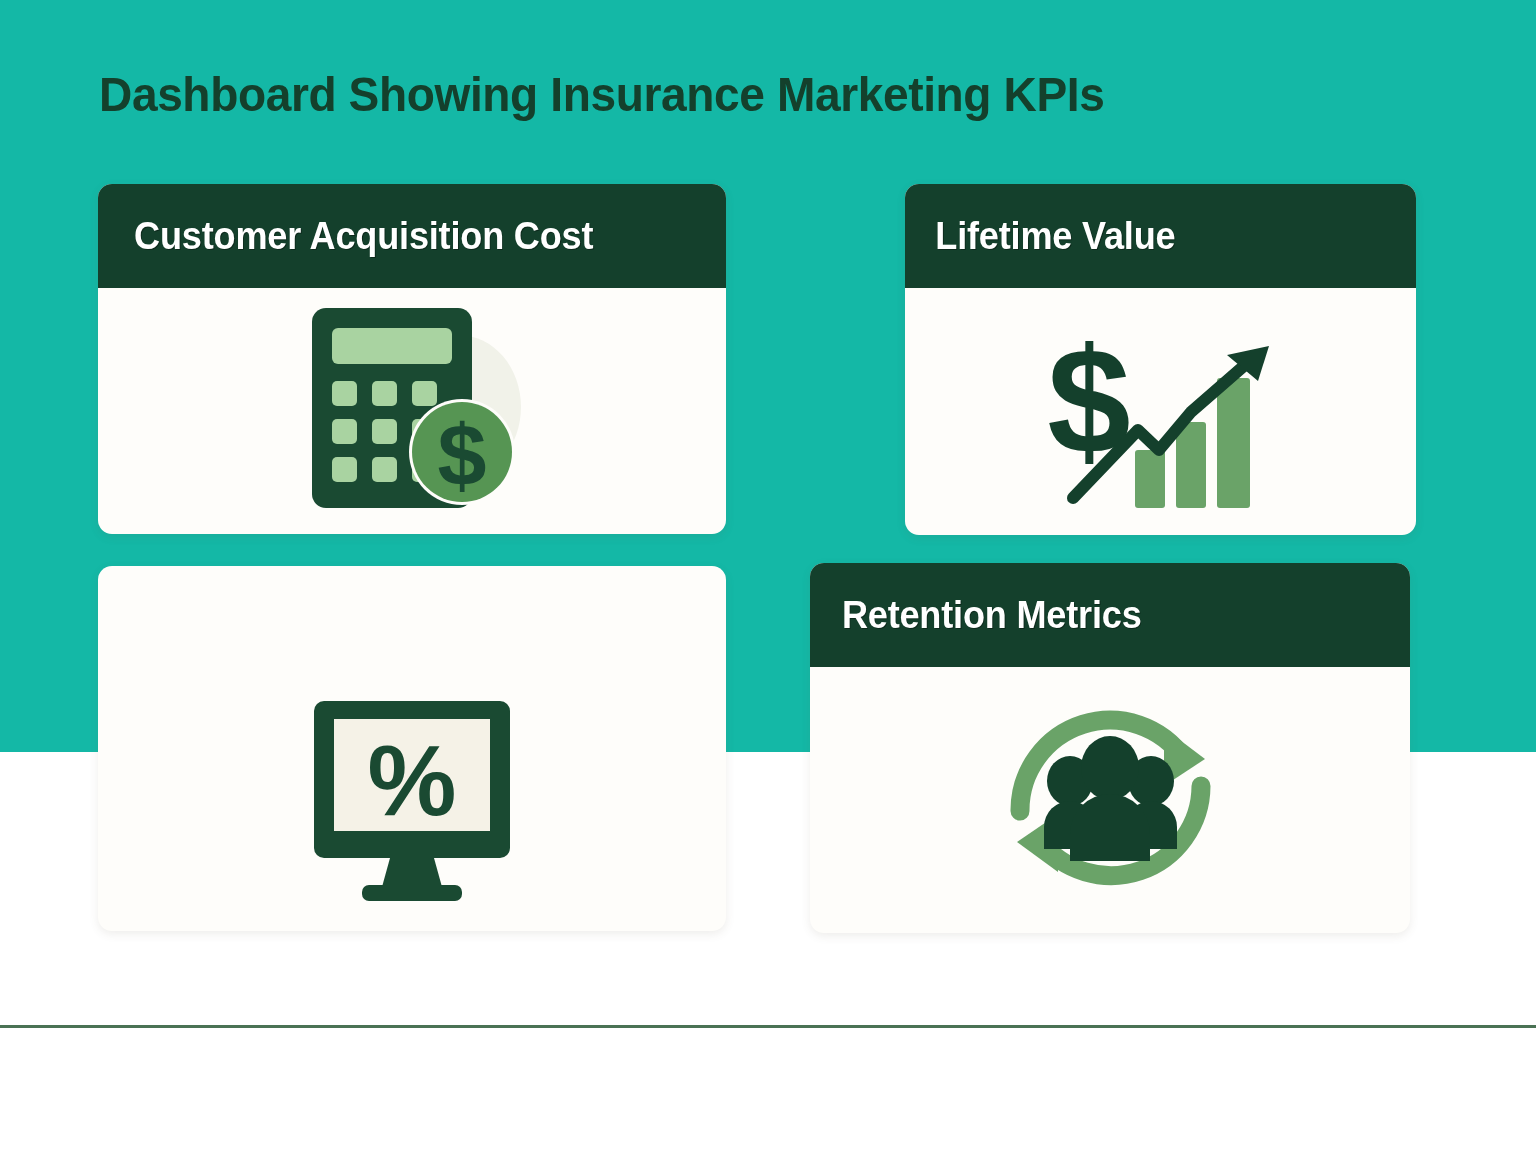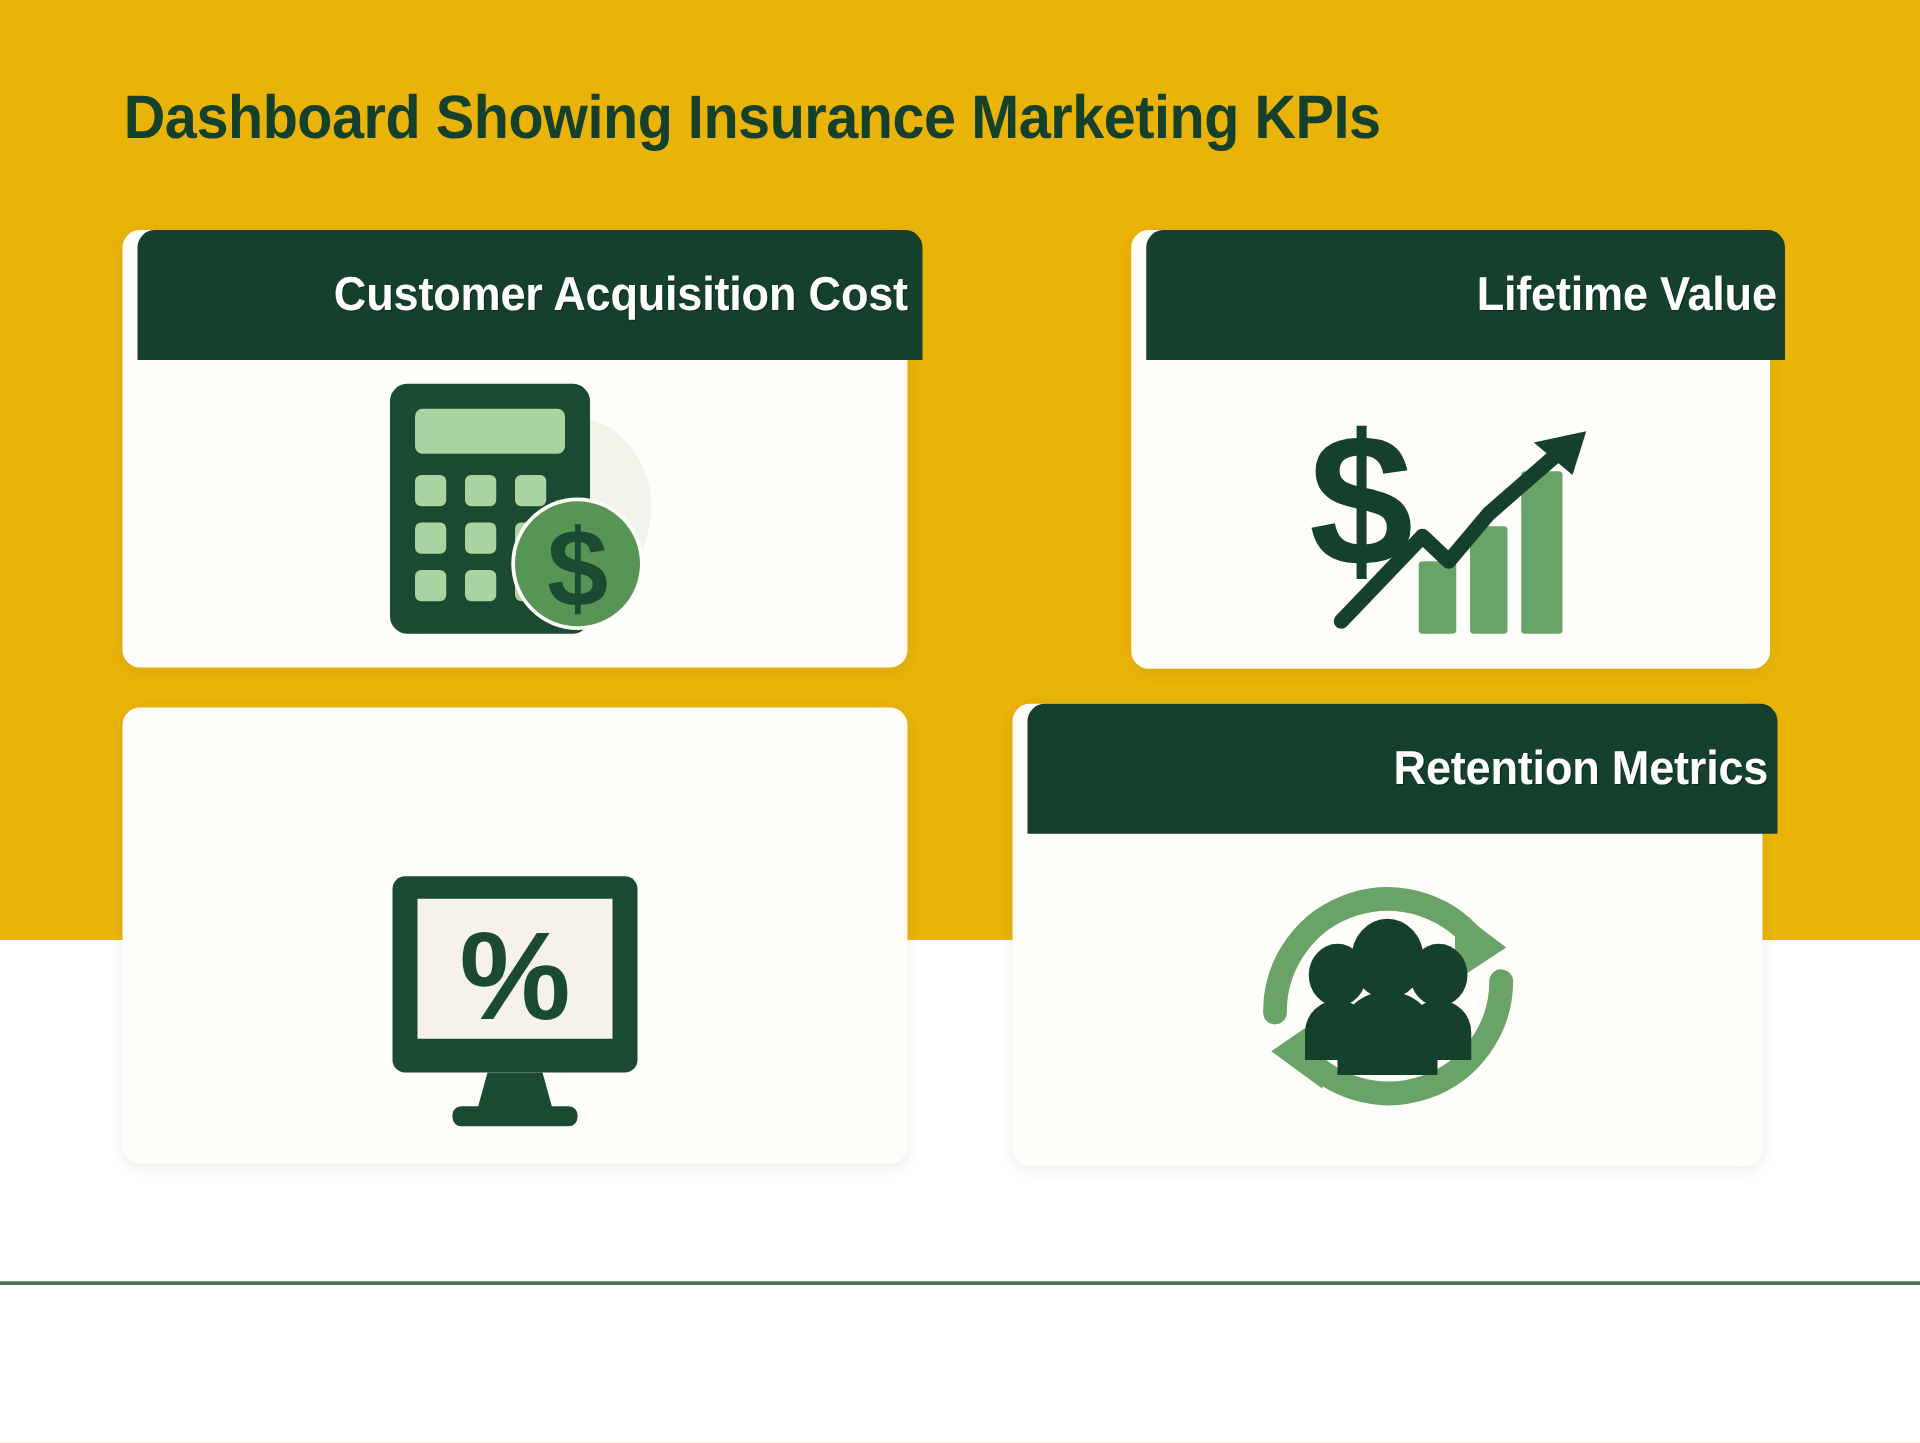--- a/index.html
+++ b/index.html
@@ -25,7 +25,7 @@
     left: 0; top: 0;
     width: 1536px;
     height: 752px;
-    background: #eab308;
+    background: #14b8a6;
   }
 
   .title {

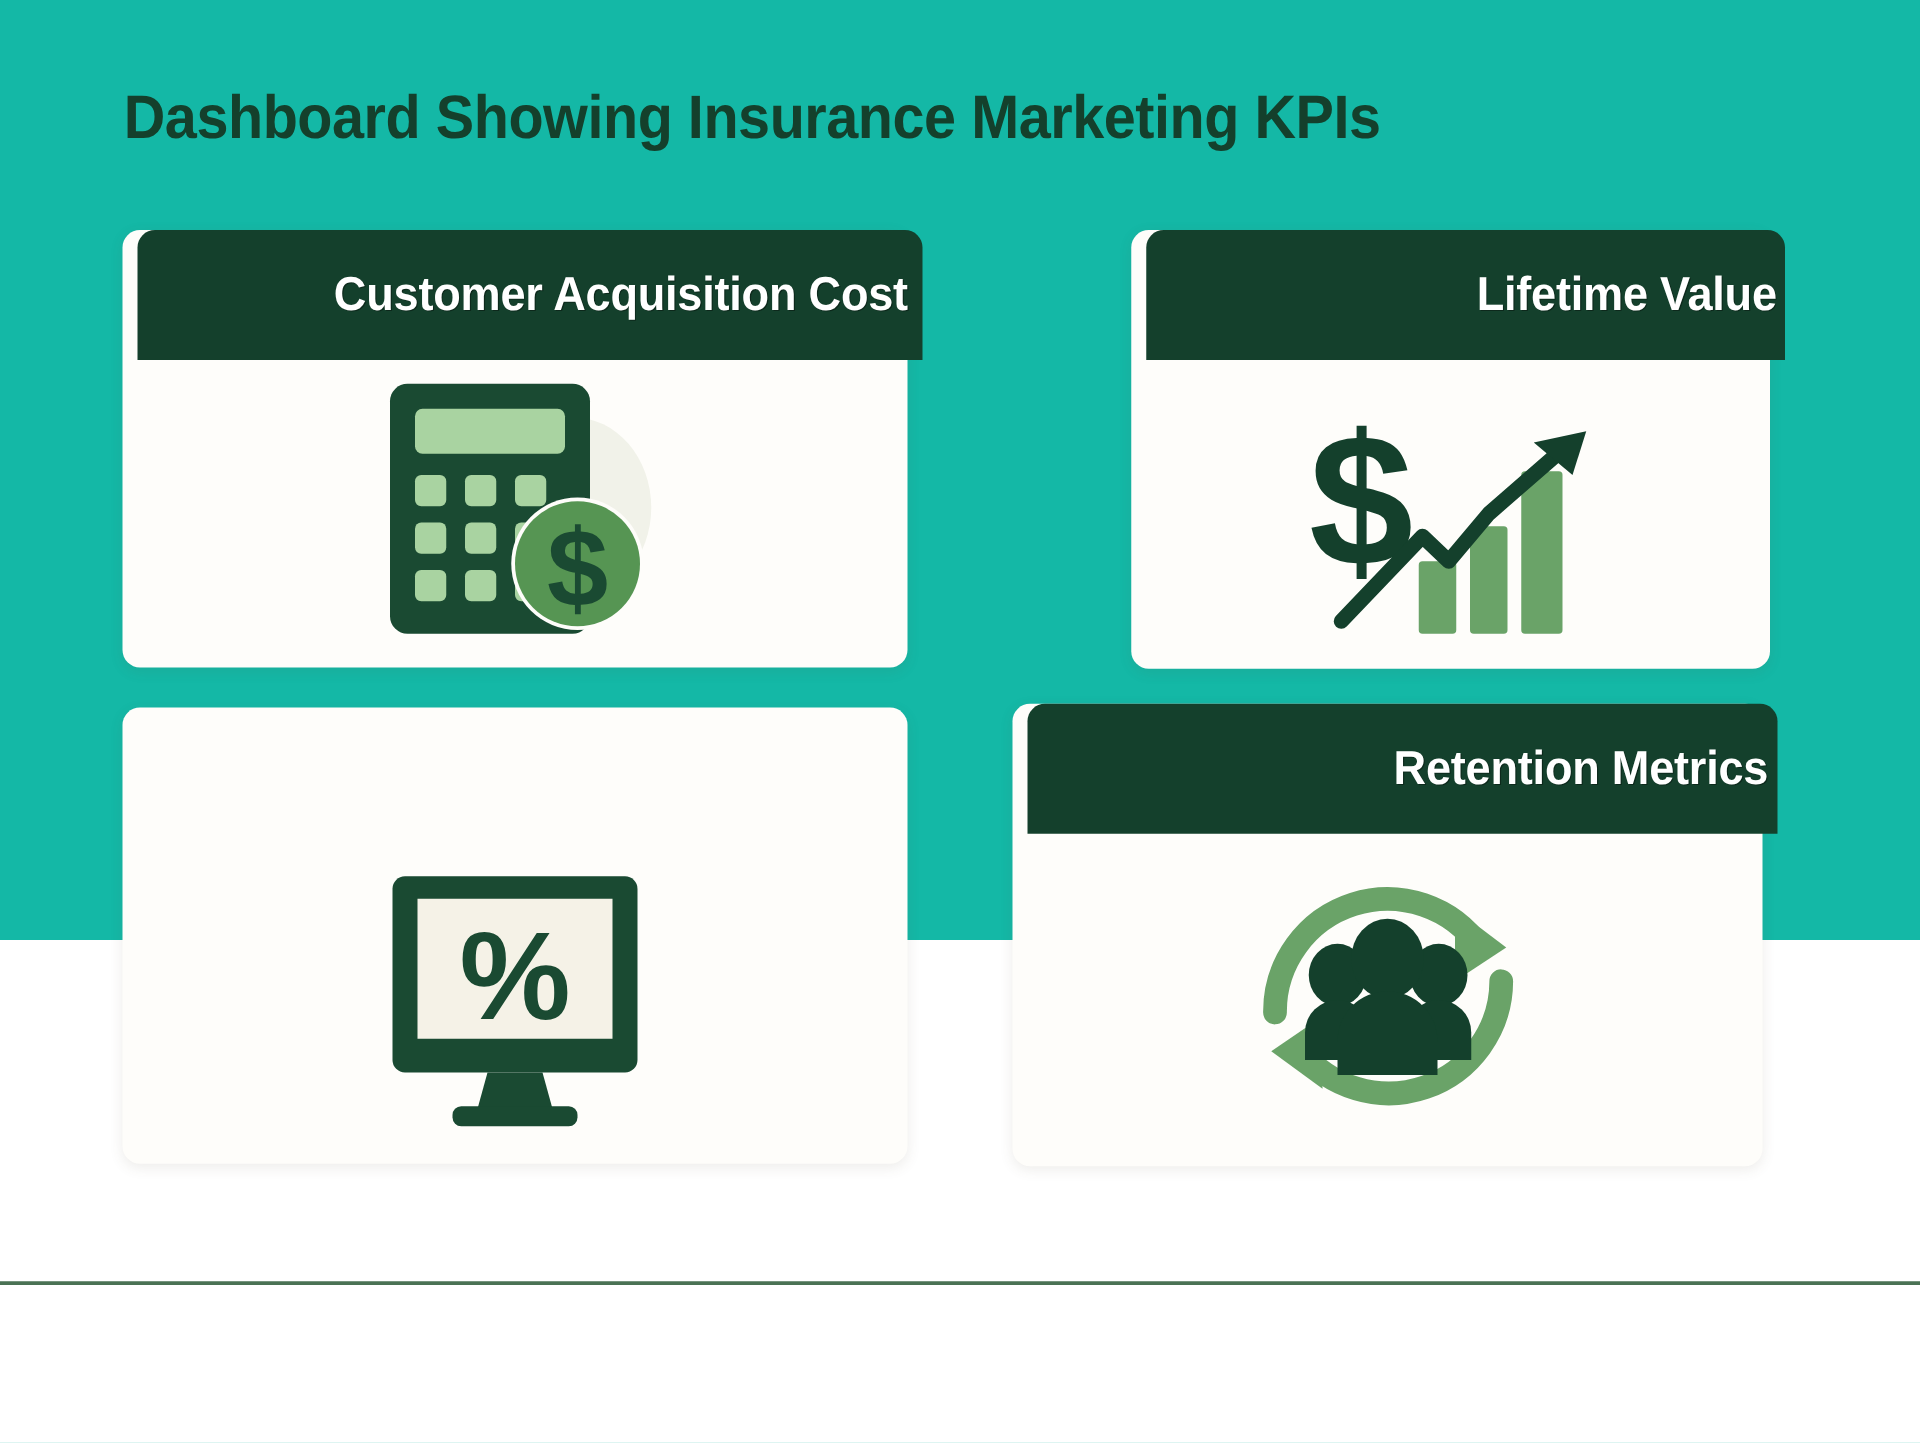--- a/index.html
+++ b/index.html
@@ -52,14 +52,15 @@
   }
   .card-header {
     position: absolute;
-    left: 12px; top: 0;
+    left: 0; top: 0;
     width: 100%;
     height: 104px;
     background: #14402c;
     border-radius: 14px 14px 0 0;
     display: flex;
     align-items: center;
-    justify-content: flex-end;
+    justify-content: flex-start;
+    padding-left: 24px;
   }
   .card-header-title {
     color: #ffffff;

